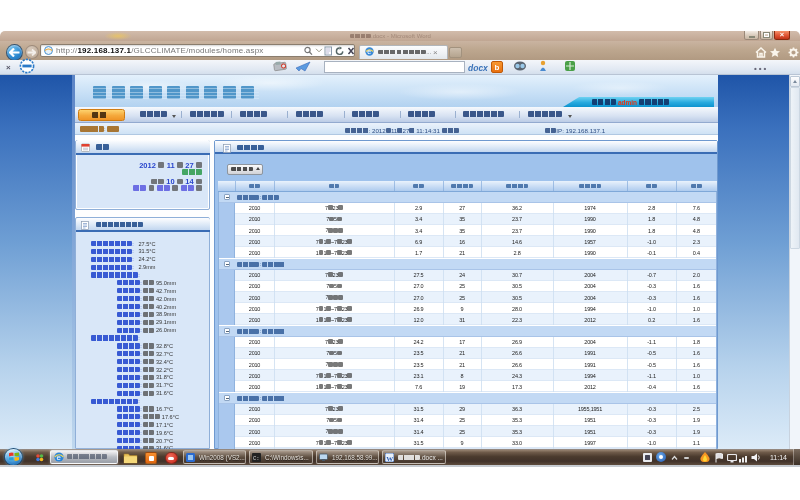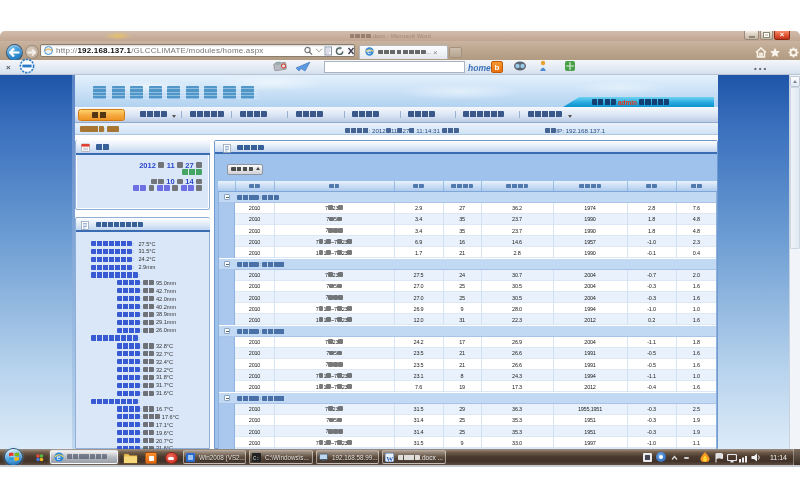--- a/index.html
+++ b/index.html
@@ -76,7 +76,7 @@
     <path d="M24 8 L38 2 L33 11 L29 8.5 L27 11z" fill="#5a9ae0" stroke="#3a6ab8" stroke-width=".6"></path>
   </svg>
 <div class="ab" style="left:324px;top:60.5px;width:141px;height:12.5px;background:#fff;border:1px solid #a8b2c0;"></div>
-<div class="ab" style="left:468px;top:62.5px;white-space:nowrap;font-size:8.5px;font-weight:bold;font-style:italic;color:#3a72b8;">home</div>
+<div class="ab" style="left:468px;top:62.5px;white-space:nowrap;font-size:8.5px;font-weight:bold;font-style:italic;color:#3a72b8;">docx</div>
 <div class="ab" style="left:491px;top:60.5px;width:12px;height:12px;background:linear-gradient(#f89830,#e87010);border-radius:2px;border:1px solid #c05a08;color:#fff;font-size:8px;font-weight:bold;text-align:center;line-height:11px;">b</div>
 <svg class="ab" style="left:513px;top:59px" width="70" height="14" viewBox="0 0 70 14">
     <ellipse cx="7" cy="7" rx="6" ry="4.5" fill="#5a6470"></ellipse>

